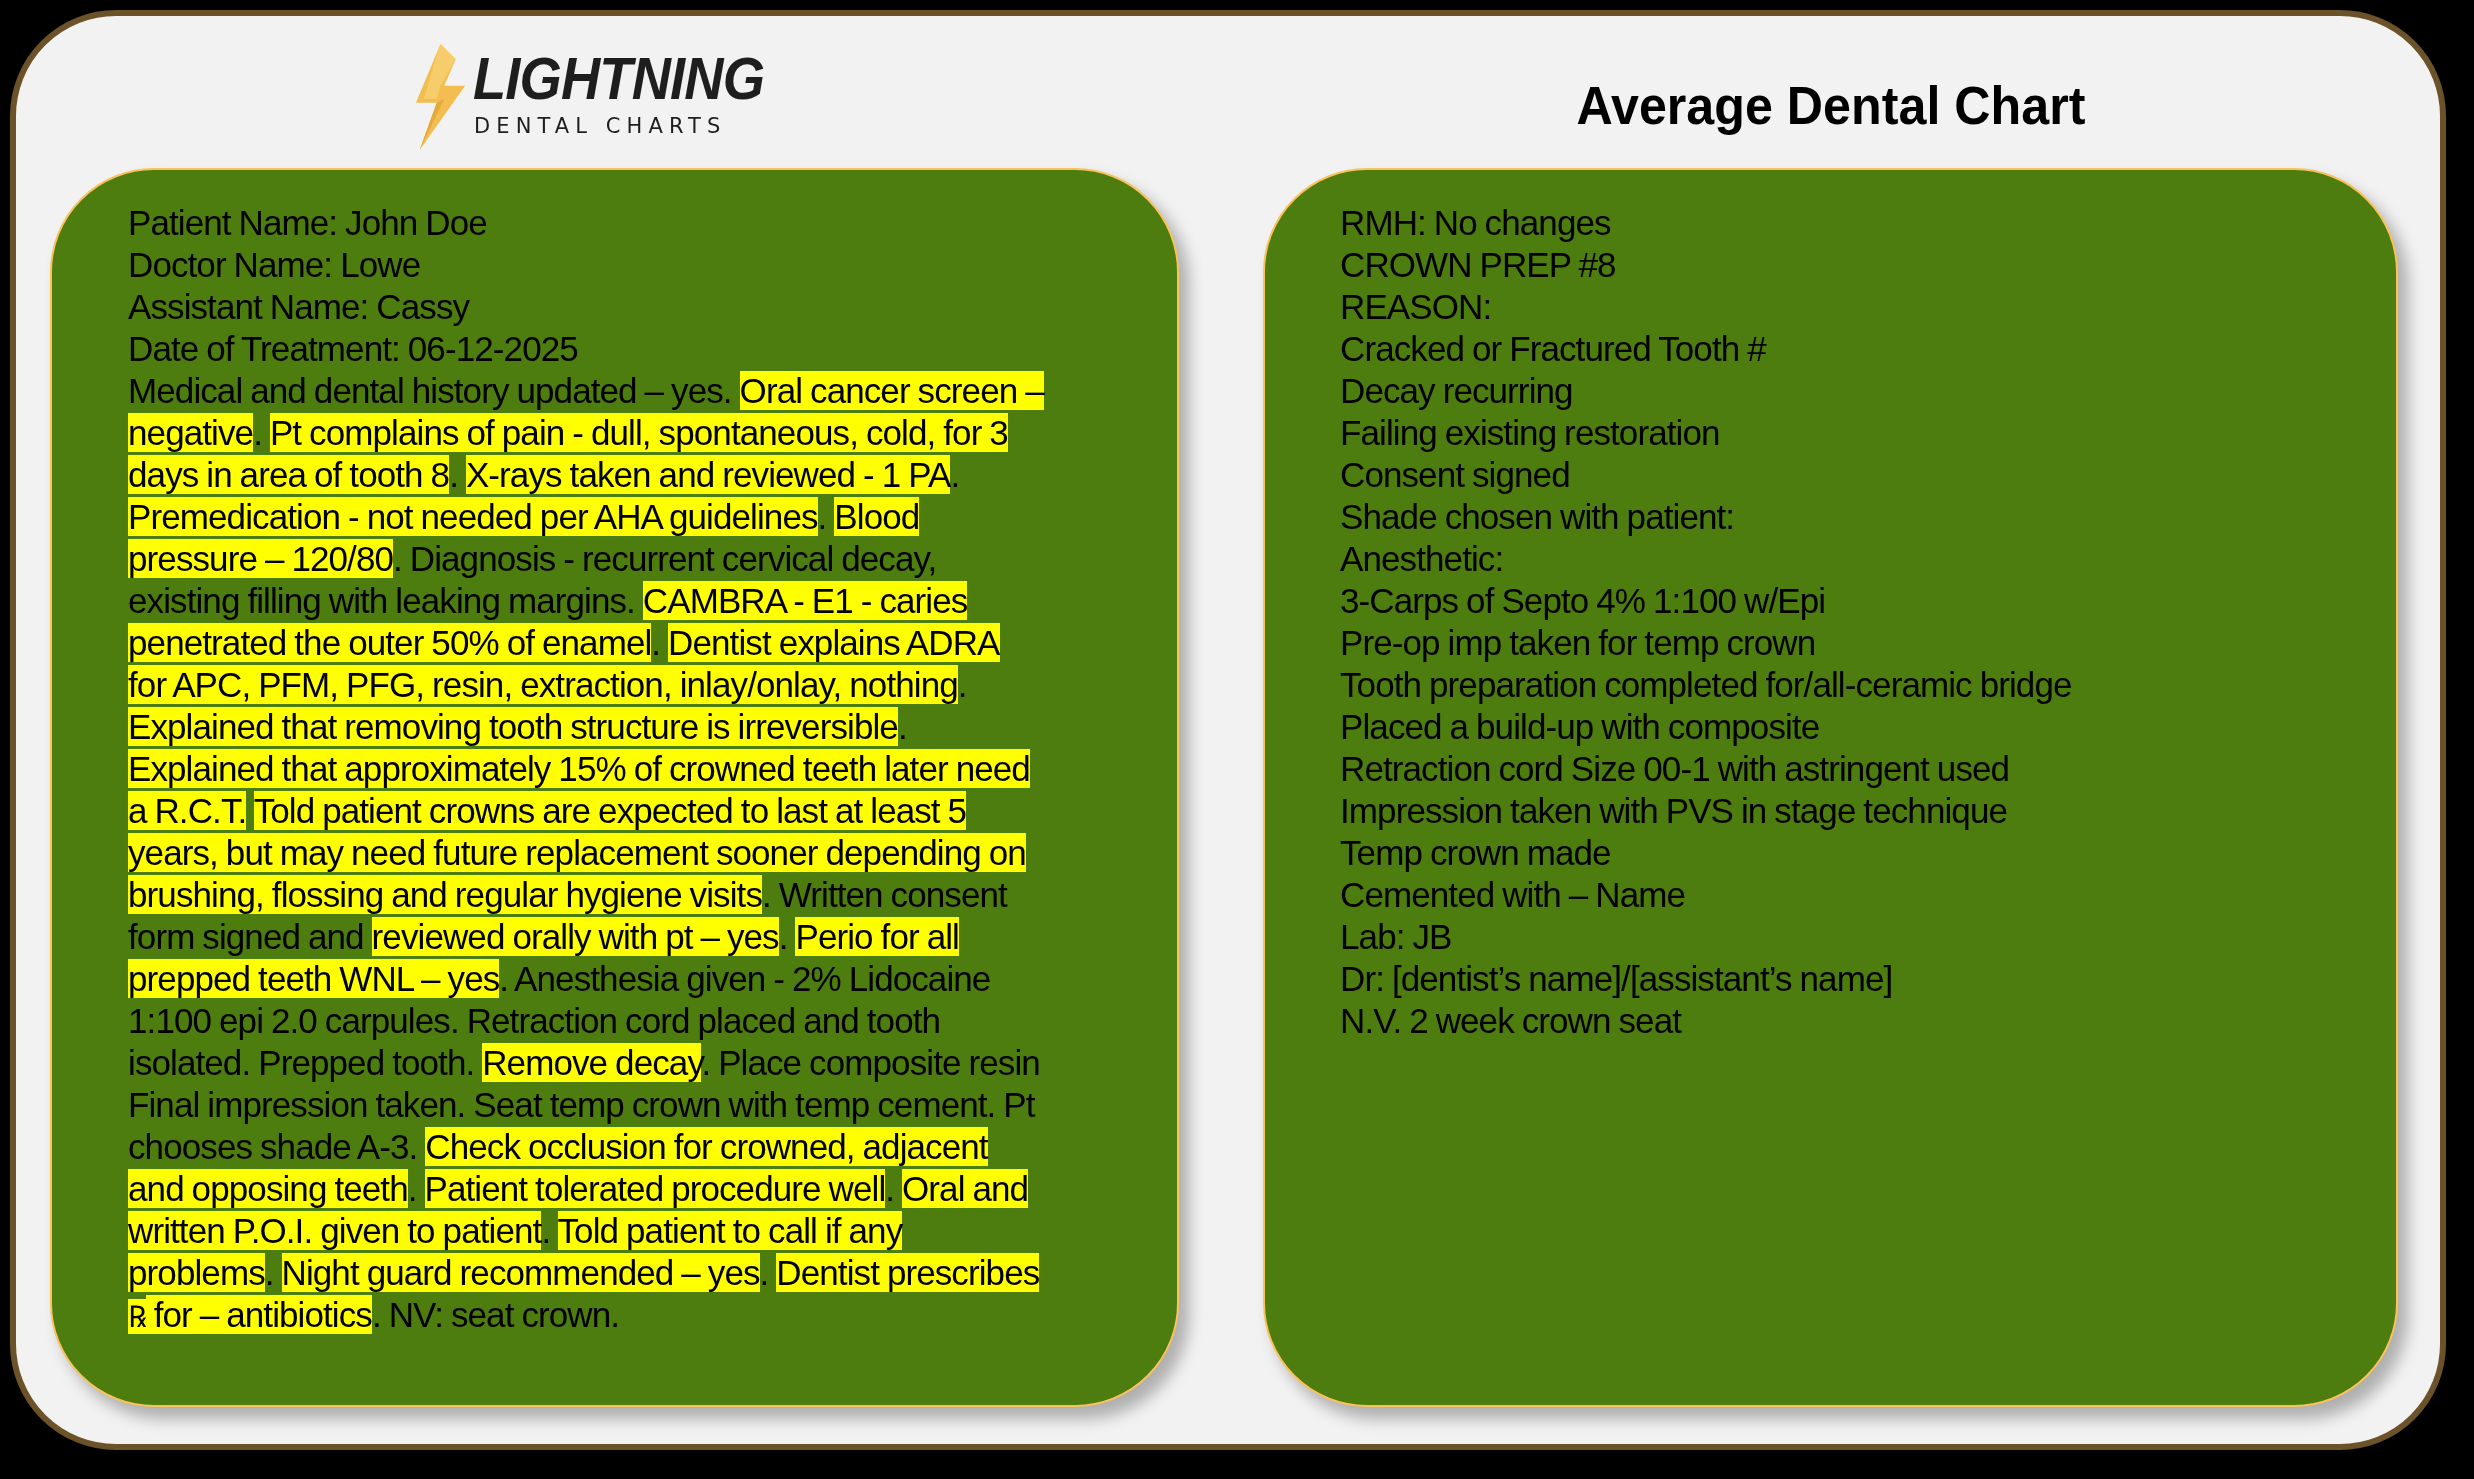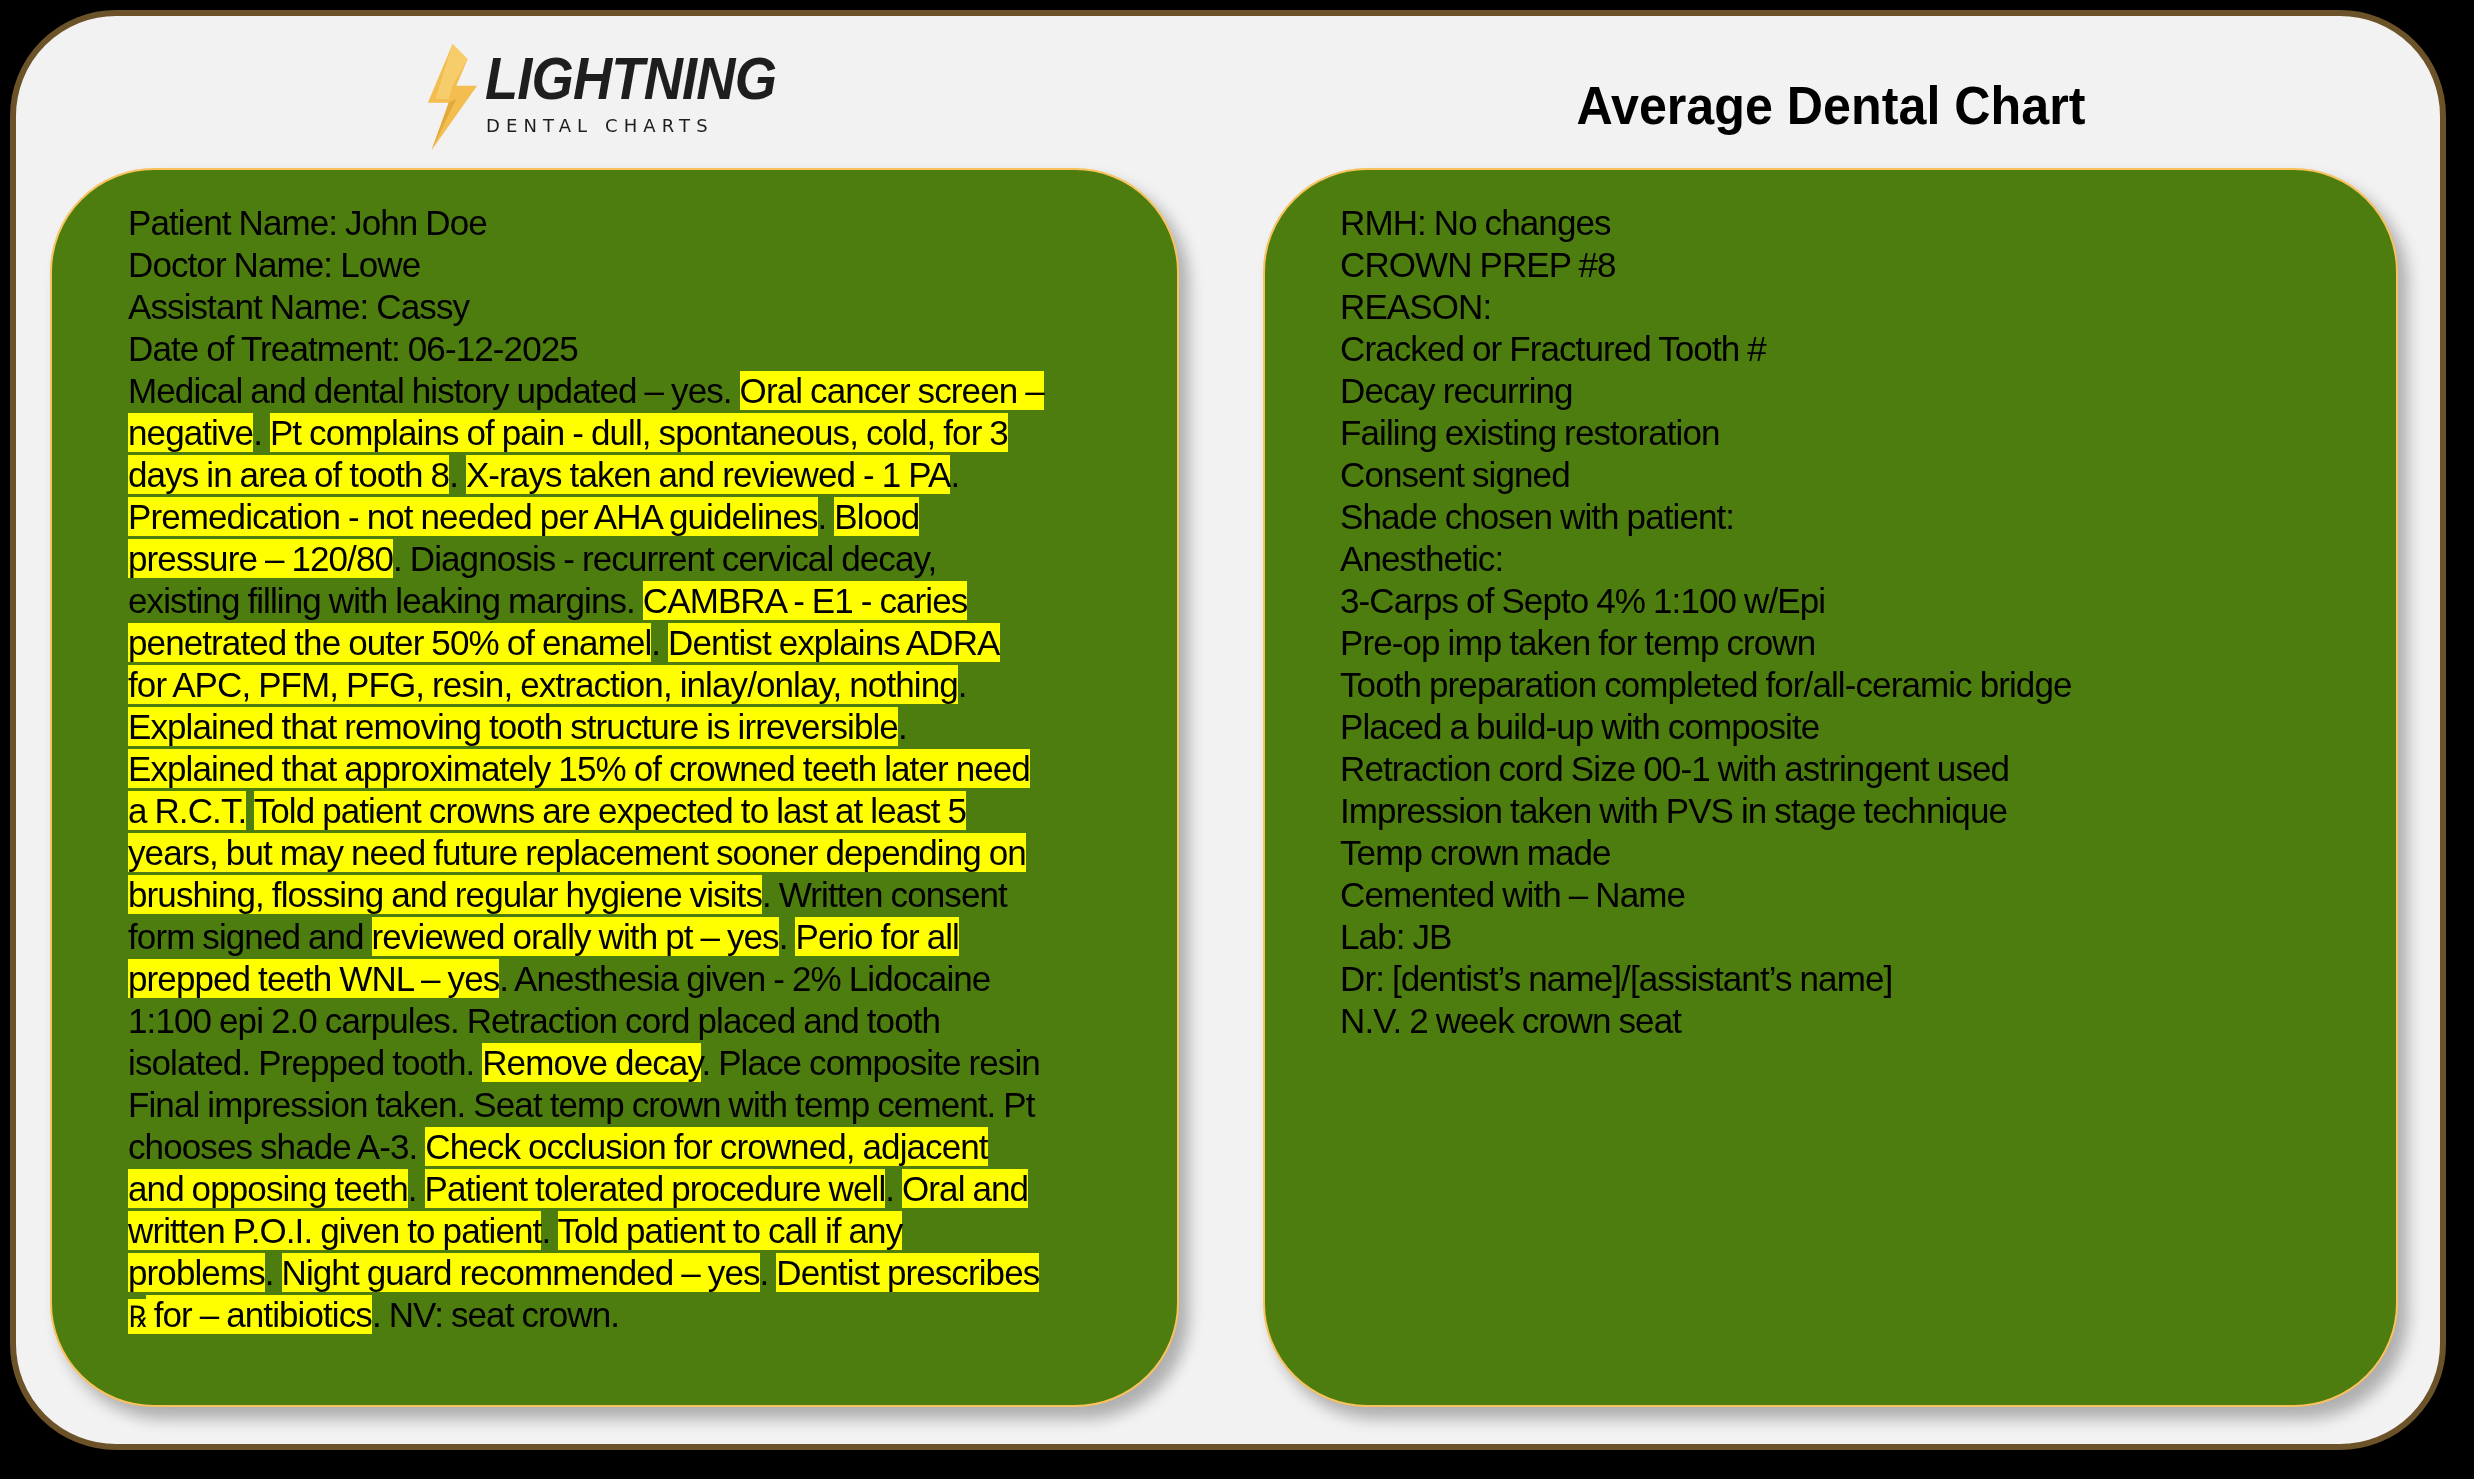--- a/index.html
+++ b/index.html
@@ -11,7 +11,7 @@
     position:absolute; left:9.5px; top:9.5px; width:2424px; height:1428px;
     background:#f2f2f2; border:6.6px solid #6b5228; border-radius:106px;
   }
-  .logo { position:absolute; left:424px; top:44px; width:341px; height:106px; }
+  .logo { position:absolute; left:412px; top:44px; width:341px; height:106px; }
   .logo .bolt { position:absolute; left:0; top:0; width:57px; height:106px; }
   .logo .word {
     position:absolute; left:61px; top:5.7px; font-family:"Liberation Sans", sans-serif;

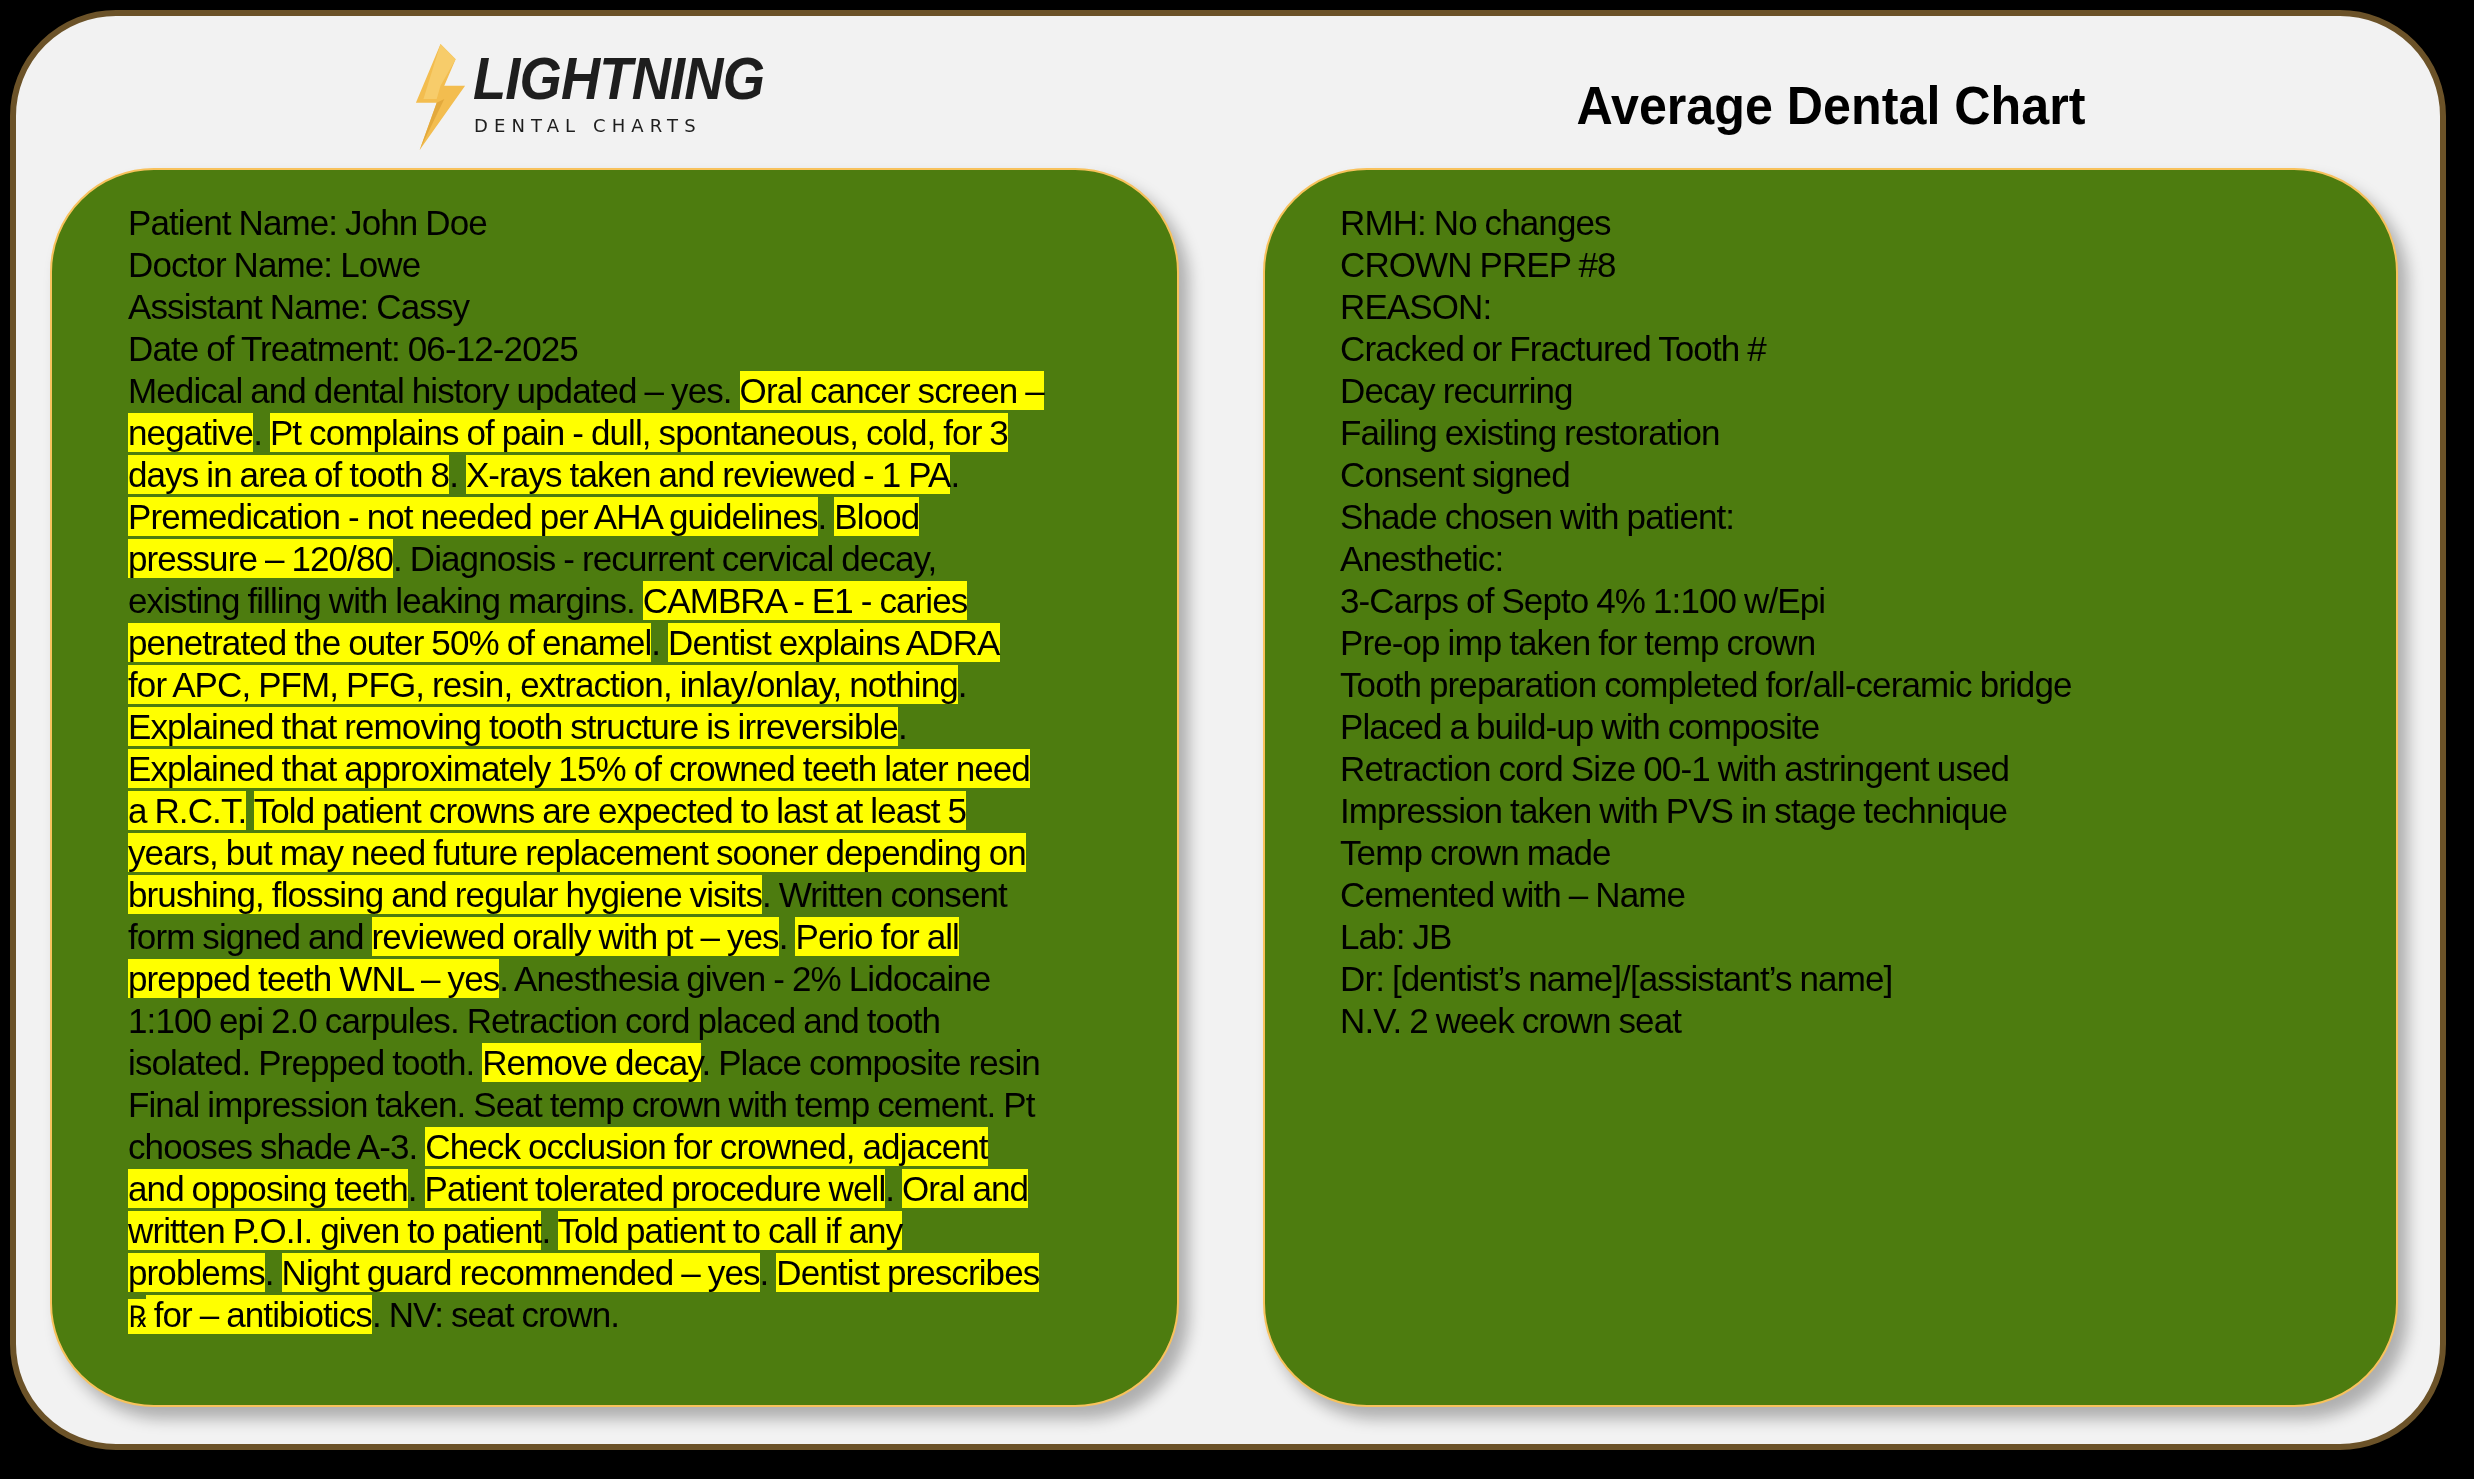--- a/index.html
+++ b/index.html
@@ -20,7 +20,7 @@
   }
   .logo .sub {
     position:absolute; left:62px; top:68px; font-family:"DejaVu Sans", sans-serif;
-    font-size:18px; line-height:28px; letter-spacing:6.1px; color:#1e1e1e; white-space:nowrap;
+    font-size:21px; line-height:28px; letter-spacing:6.1px; color:#1e1e1e; white-space:nowrap;
   }
   .title {
     position:absolute; left:1514px; top:74px; width:634px; text-align:center;

